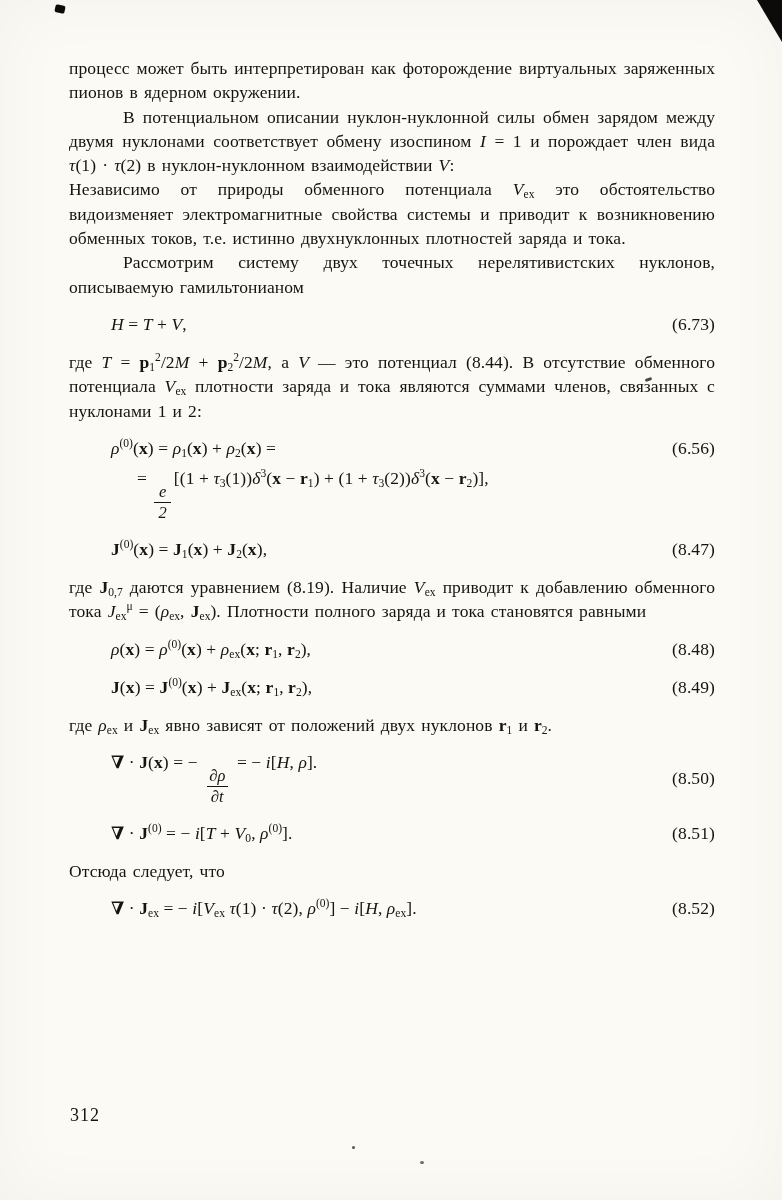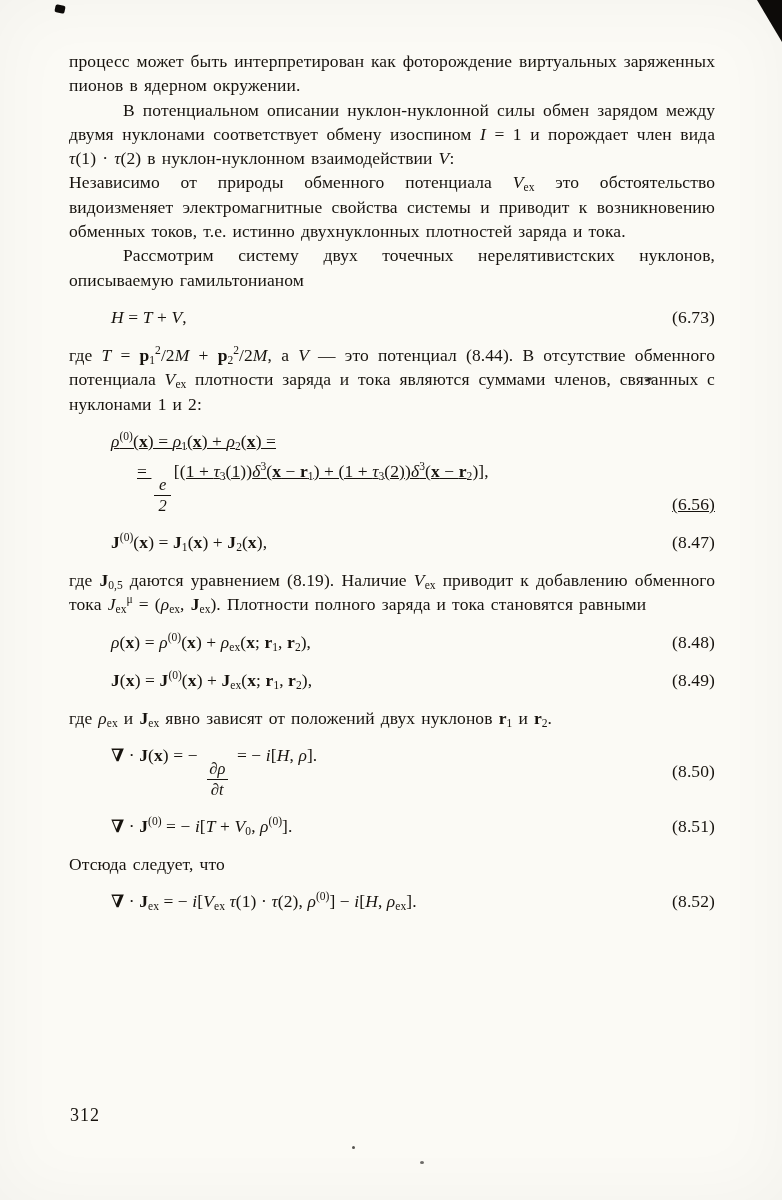--- a/index.html
+++ b/index.html
@@ -20,7 +20,7 @@
   .content {
     position: absolute;
     left: 69px;
-    top: 49px;
+    top: 56px;
     width: 646px;
   }
 

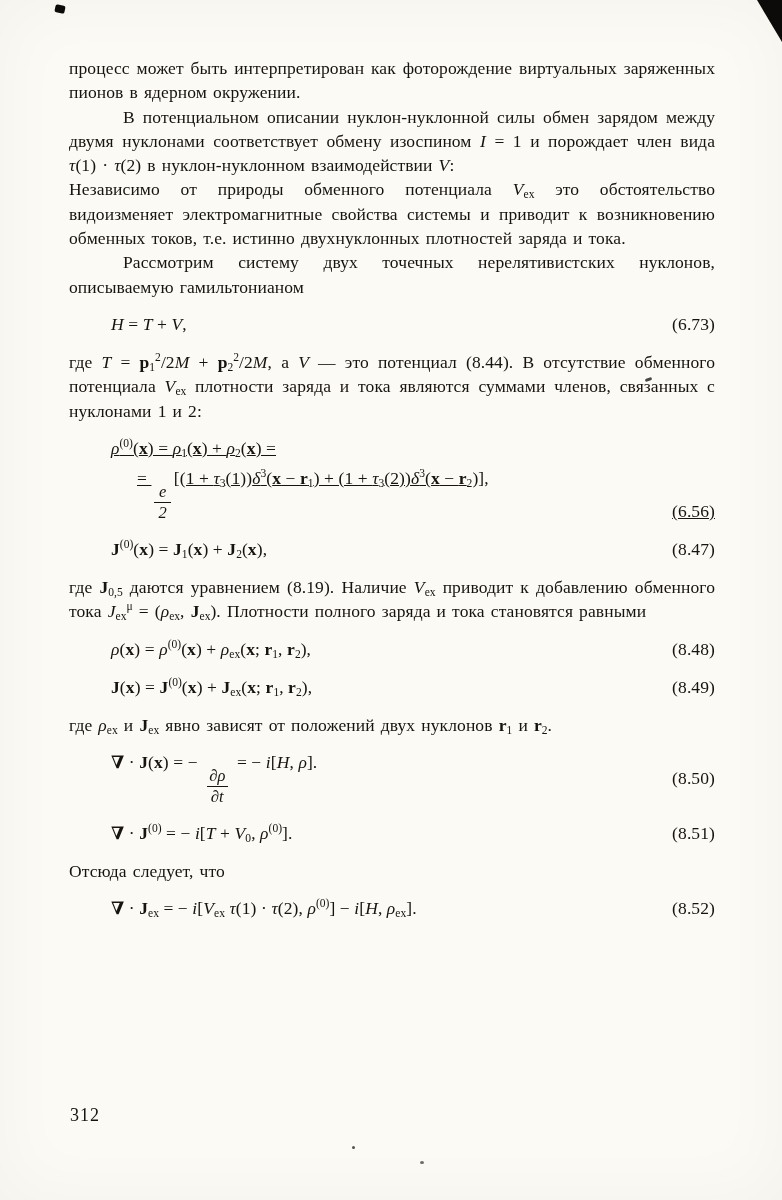--- a/index.html
+++ b/index.html
@@ -42,7 +42,7 @@
     line-height: 25px;
     letter-spacing: 0.1px;
   }
-  .equation.multi { align-items: flex-end; text-decoration: underline; }
+  .equation.multi { align-items: flex-start; }
   .eq-body { padding-left: 42px; }
   .eq-line.cont { padding-left: 26px; margin-top: 5px; }
   .eq-num { margin-left: auto; white-space: nowrap; }

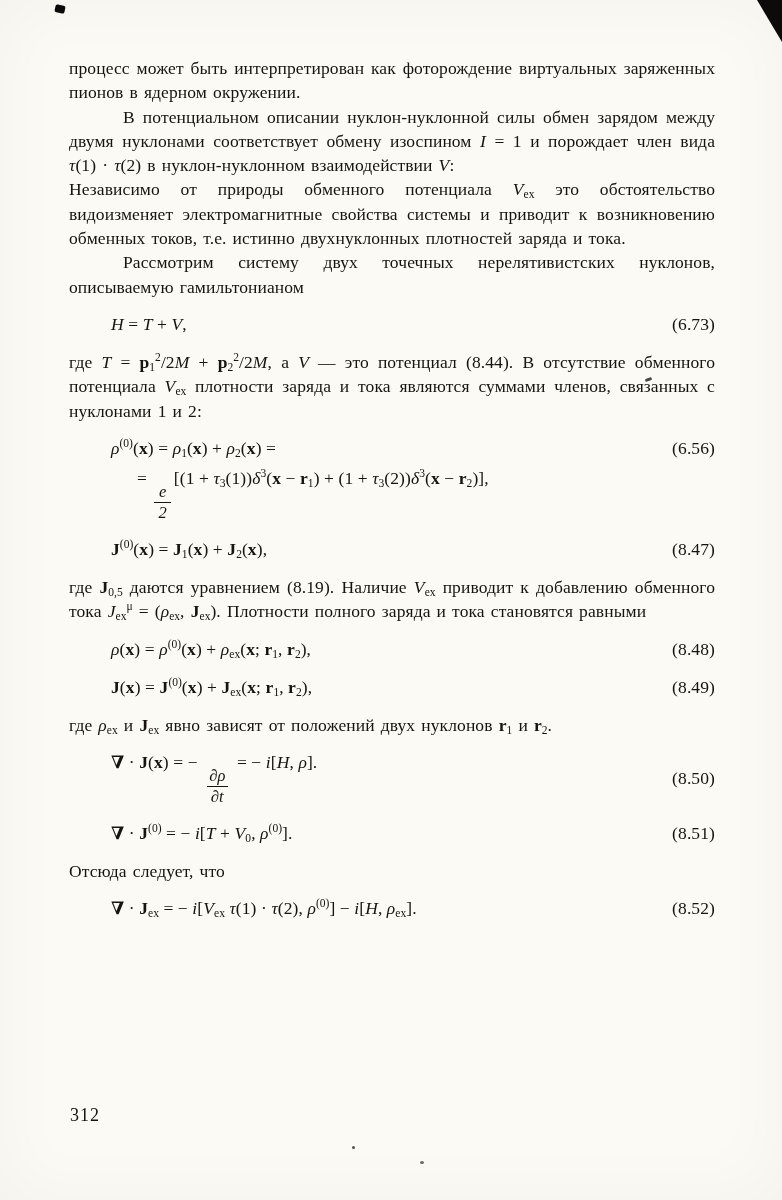--- a/index.html
+++ b/index.html
@@ -121,7 +121,7 @@
         </div>
         <span class="eq-num">(8.47)</span>
       </div>
-      <p class="para">где <span class="bd">J</span><sub>0,5</sub> даются уравнением (8.19). Наличие <span class="it">V</span><sub>ex</sub> приводит к добавлению обменного тока <span class="it">J</span><sub>ex</sub><sup>μ</sup> = (<span class="it">ρ</span><sub>ex</sub>, <span class="bd">J</span><sub>ex</sub>). Плотности полного заряда и тока становятся равными</p>
+      <p class="para">где <span class="bd">J</span><sub>0,7</sub> даются уравнением (8.19). Наличие <span class="it">V</span><sub>ex</sub> приводит к добавлению обменного тока <span class="it">J</span><sub>ex</sub><sup>μ</sup> = (<span class="it">ρ</span><sub>ex</sub>, <span class="bd">J</span><sub>ex</sub>). Плотности полного заряда и тока становятся равными</p>
       <div class="equation">
         <div class="eq-body">
           <div class="eq-line"><span class="it">ρ</span>(<span class="bd">x</span>) = <span class="it">ρ</span><sup>(0)</sup>(<span class="bd">x</span>) + <span class="it">ρ</span><sub>ex</sub>(<span class="bd">x</span>; <span class="bd">r</span><sub>1</sub>, <span class="bd">r</span><sub>2</sub>),</div>

